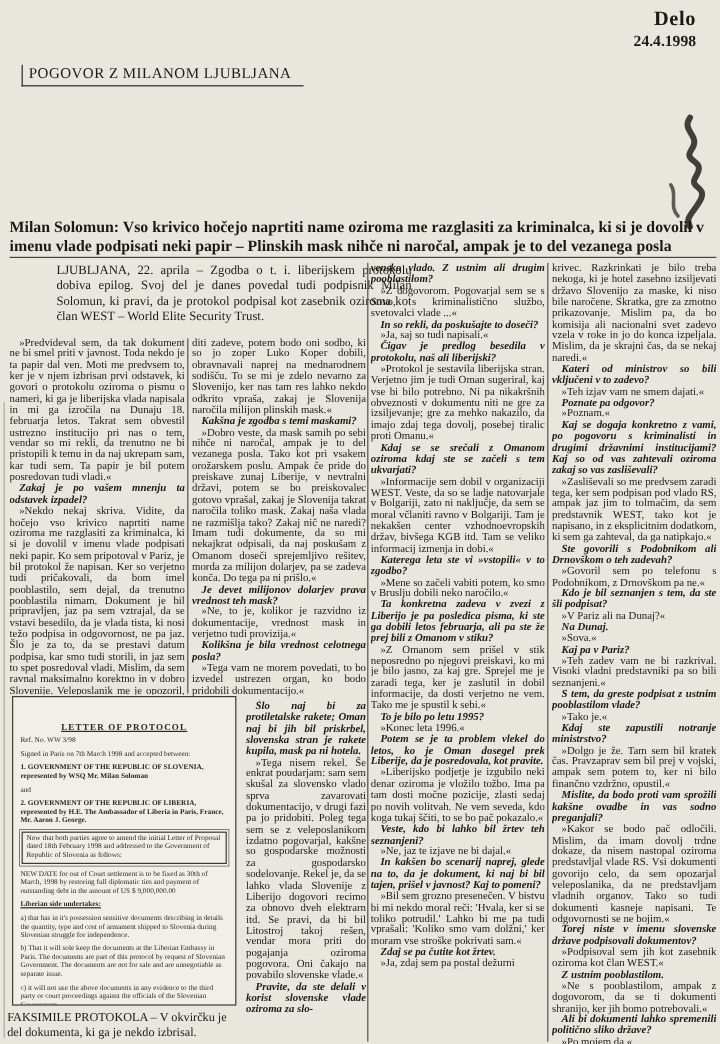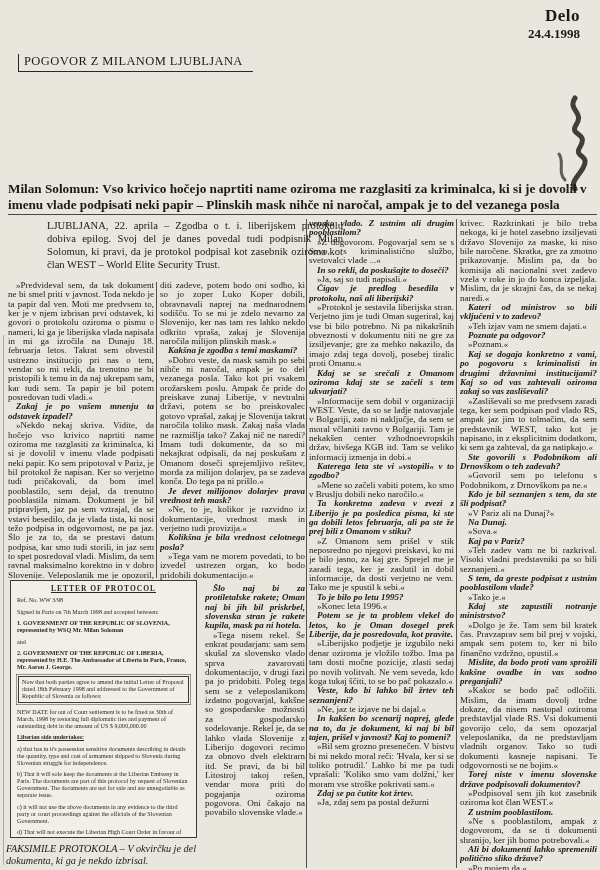--- a/index.html
+++ b/index.html
@@ -37,7 +37,7 @@
   #rule34{left:456px;top:219px;height:649px;}
   
   .facsimile{position:absolute;left:10px;top:580px;width:187px;height:258px;box-sizing:border-box;
-             background:#f1efe8;border:1.5px solid #3d3a33;padding:3px 6px;
+             background:#f1efe8;border:1.5px solid #3d3a33;padding:20px 6px;
              font-size:6.1px;line-height:7px;color:#2b2824;overflow:hidden;text-align:left;}
   .facsimile .fx-title{text-align:center;font-weight:bold;font-size:7.5px;letter-spacing:1px;
                        text-decoration:underline;margin:1px 0 5px 0;}

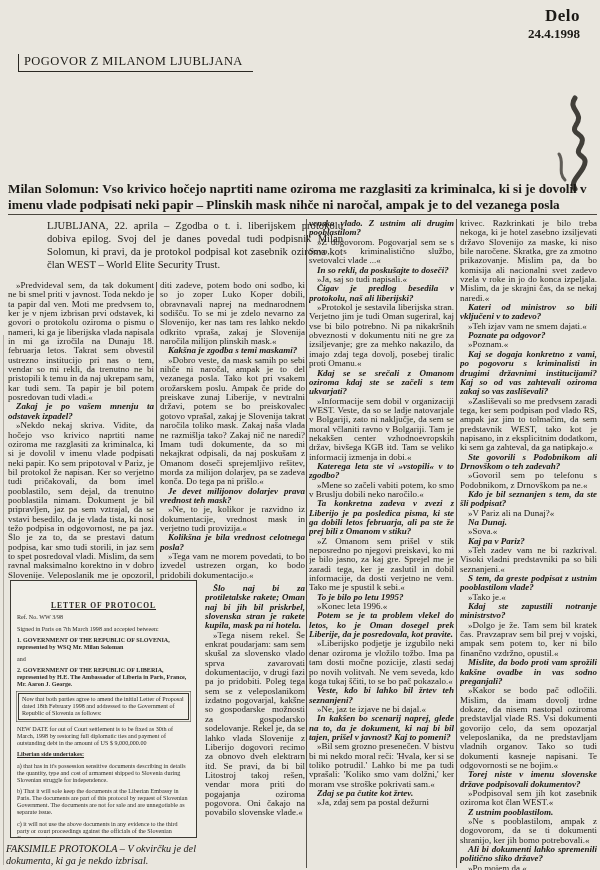--- a/index.html
+++ b/index.html
@@ -93,6 +93,7 @@
   <div class="col" id="col2n">
       <p class="question">Šlo naj bi za protiletalske rakete; Oman naj bi jih bil priskrbel, slovenska stran je rakete kupila, mask pa ni hotela.</p>
       <p class="answer">»Tega nisem rekel. Še enkrat poudarjam: sam sem skušal za slovensko vlado sprva zavarovati dokumentacijo, v drugi fazi pa jo pridobiti. Poleg tega sem se z veleposlanikom izdatno pogovarjal, kakšne so gospodarske možnosti za gospodarsko sodelovanje. Rekel je, da se lahko vlada Slovenije z Liberijo dogovori recimo za obnovo dveh elektrarn itd. Se pravi, da bi bil Litostroj takoj rešen, vendar mora priti do pogajanja oziroma pogovora. Oni čakajo na povabilo slovenske vlade.«</p>
+      <p class="question">Pravite, da ste delali v korist slovenske vlade oziroma za slo-</p>
     </div>
   <div class="col" id="col3">
       <p class="question-cont">vensko vlado. Z ustnim ali drugim pooblastilom?</p>

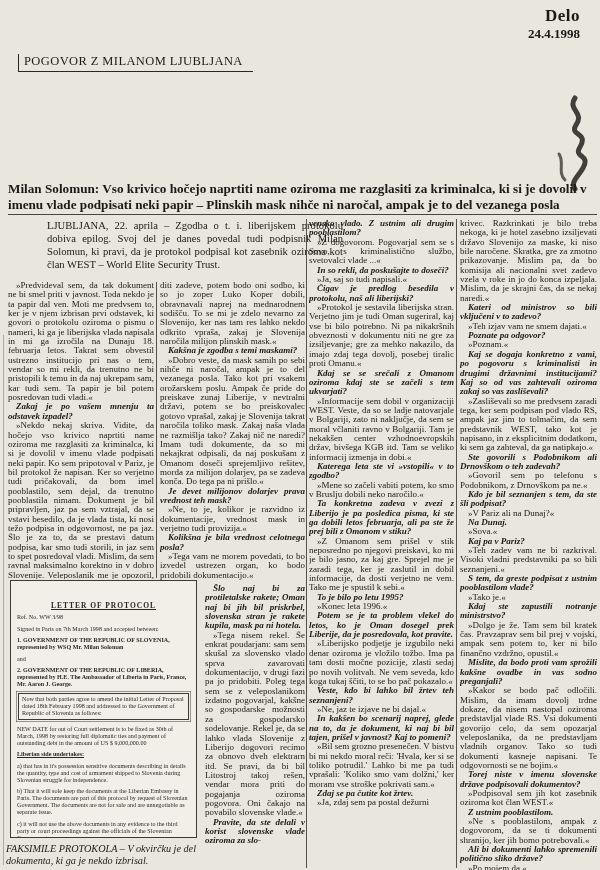--- a/index.html
+++ b/index.html
@@ -47,7 +47,7 @@
                        padding:2px 3px;margin:4px 1px 6px 1px;}
   .facsimile .fx-underline{text-decoration:underline;font-weight:bold;margin-bottom:4.5px;}
   .facsimile .fx-item{margin-bottom:4.5px;}
-  .caption{position:absolute;left:6px;top:843px;width:192px;font-style:italic;font-size:10.2px;
+  .caption{position:absolute;left:6px;top:843px;width:192px;font-size:10.2px;
            line-height:11.6px;}
   
   .edge-line{position:absolute;left:3px;top:335px;width:1px;height:530px;background:#7d776b;opacity:.55;}

